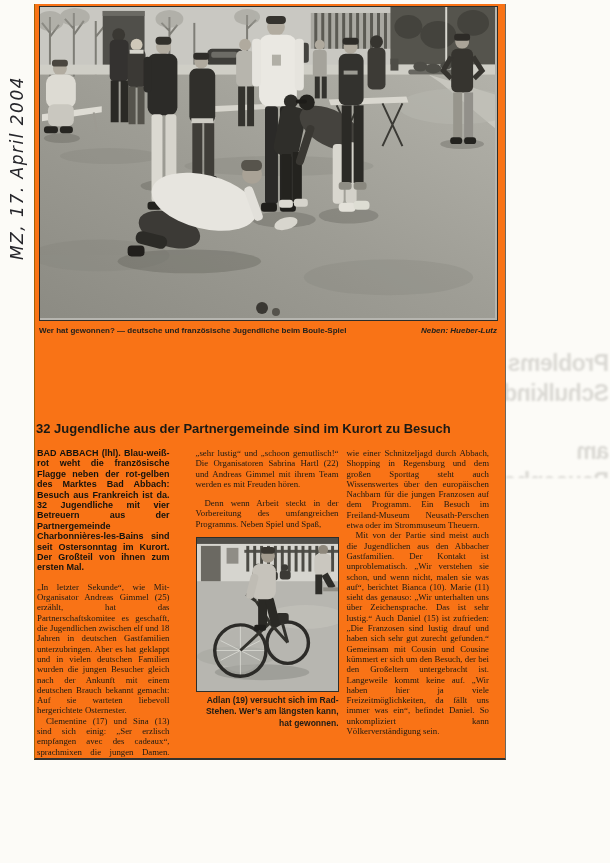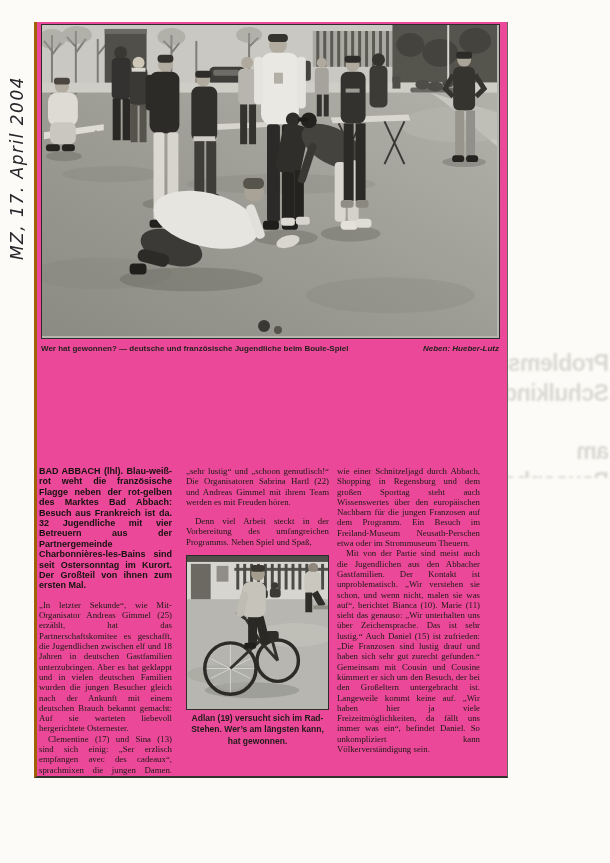--- a/index.html
+++ b/index.html
@@ -23,9 +23,9 @@
 
   
   .clip{
-    position:absolute;left:34px;top:22px;width:470px;height:754px;
-    border-left:3px solid #a16207;border-right:1px solid #6a675f;border-bottom:2px solid #35332e;
-    background:#ec4899;
+    position:absolute;left:34px;top:4px;width:470px;height:754px;
+    border-left:1px solid #a16207;border-right:1px solid #6a675f;border-bottom:2px solid #35332e;
+    background:#f97316;
   }
 
   .photo-main{position:absolute;left:4px;top:2px;width:457px;height:313px;border:1px solid #2e2d29;background:#b6b5af;}

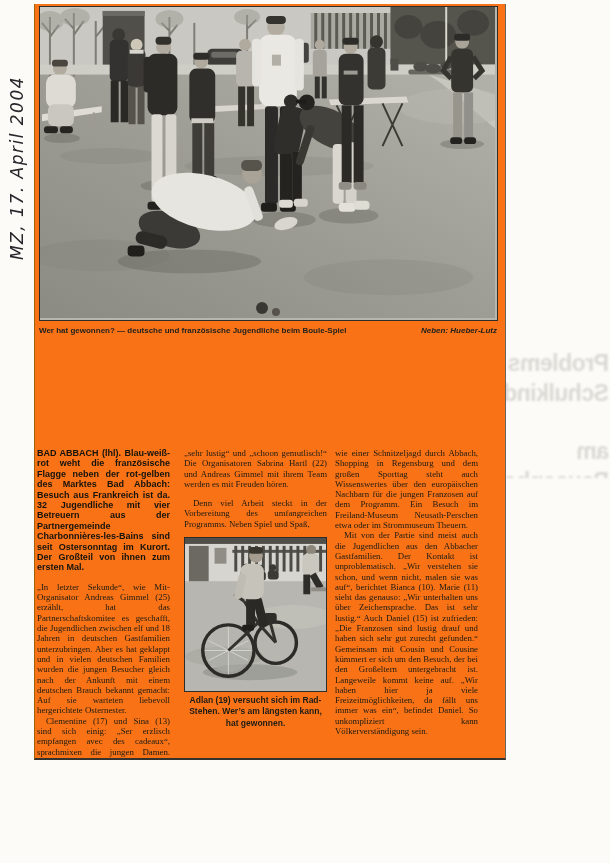--- a/index.html
+++ b/index.html
@@ -307,6 +307,7 @@
     </div>
 
 
+    <div class="subhead">32 Jugendliche aus der Partnergemeinde sind im Kurort zu Besuch</div>
 
     <div class="cols">
       <div class="col c1">

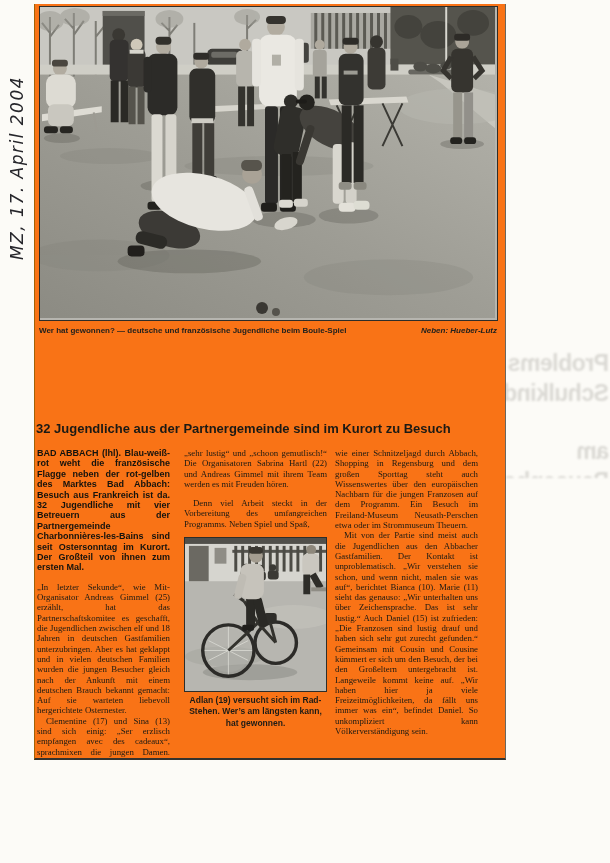--- a/index.html
+++ b/index.html
@@ -48,7 +48,7 @@
 
   .cols{position:absolute;left:2px;top:444px;width:452px;height:309px;display:flex;overflow:hidden;}
   .col{font:8.8px/10.3px "Liberation Serif",serif;text-align:justify;color:#1b1a14;hyphens:auto;}
-  .c1{width:133px;margin-right:14px;}
+  .c1{width:133px;margin-right:26px;}
   .c2{width:143px;}
   .c3{width:143px;margin-left:8px;}
   .col p{margin:0;}

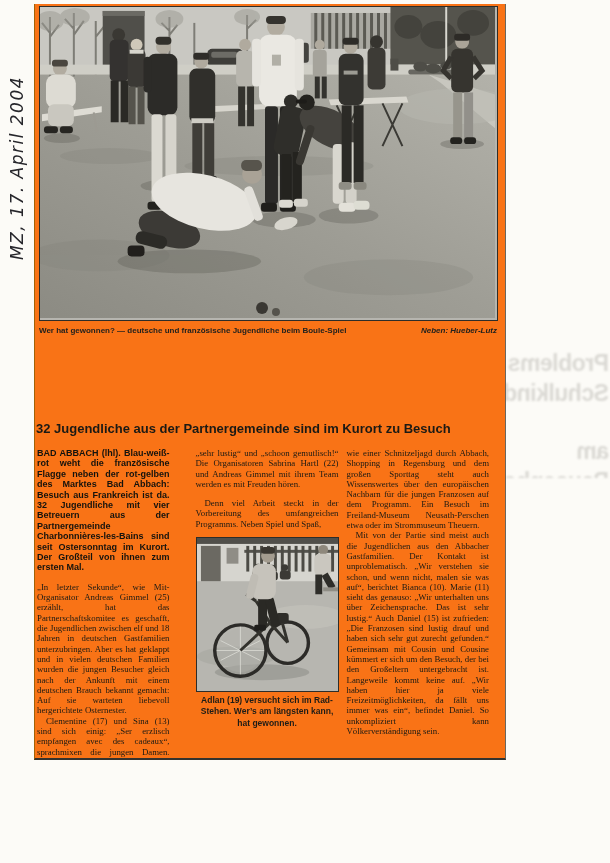--- a/index.html
+++ b/index.html
@@ -318,7 +318,7 @@
 
       <div class="col c2">
         <p>„sehr lustig“ und „schoon gemutlisch!“ Die Organisatoren Sabrina Hartl (22) und Andreas Gimmel mit ihrem Team werden es mit Freuden hören.</p>
-        <p class="ind gap">Denn viel Arbeit steckt in der Vorbereitung des umfangreichen Programms. Neben Spiel und Spaß,</p>
+        <p class="ind gap">Denn wenn Arbeit steckt in der Vorbereitung des umfangreichen Programms. Neben Spiel und Spaß,</p>
 
         <div class="photo2">
           <svg viewBox="0 0 143 155" width="141" height="153" preserveAspectRatio="none">

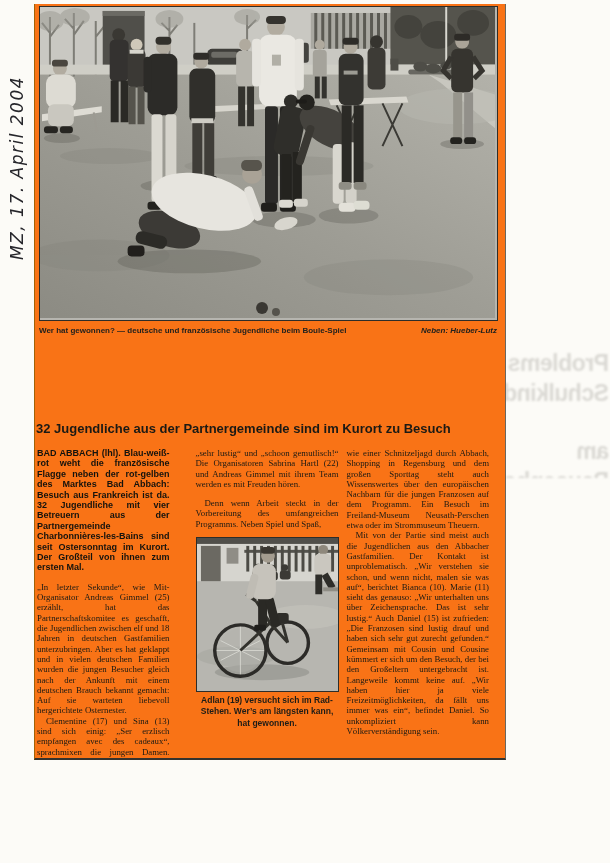--- a/index.html
+++ b/index.html
@@ -57,7 +57,7 @@
   .gap{margin-top:9px !important;}
   .photo2{width:143px;height:155px;margin-top:8px;border:1px solid #2e2d29;box-sizing:border-box;background:#bdbcb6;}
   .photo2 svg{display:block;}
-  .pcap{font:bold 8.5px/11.3px "Liberation Sans",sans-serif;margin-top:3px !important;color:#1d1c17;text-align:center;}
+  .pcap{font:bold 8.5px/11.3px "Liberation Sans",sans-serif;margin-top:3px !important;color:#1d1c17;text-align:right;}
 </style>
 </head>
 <body>

